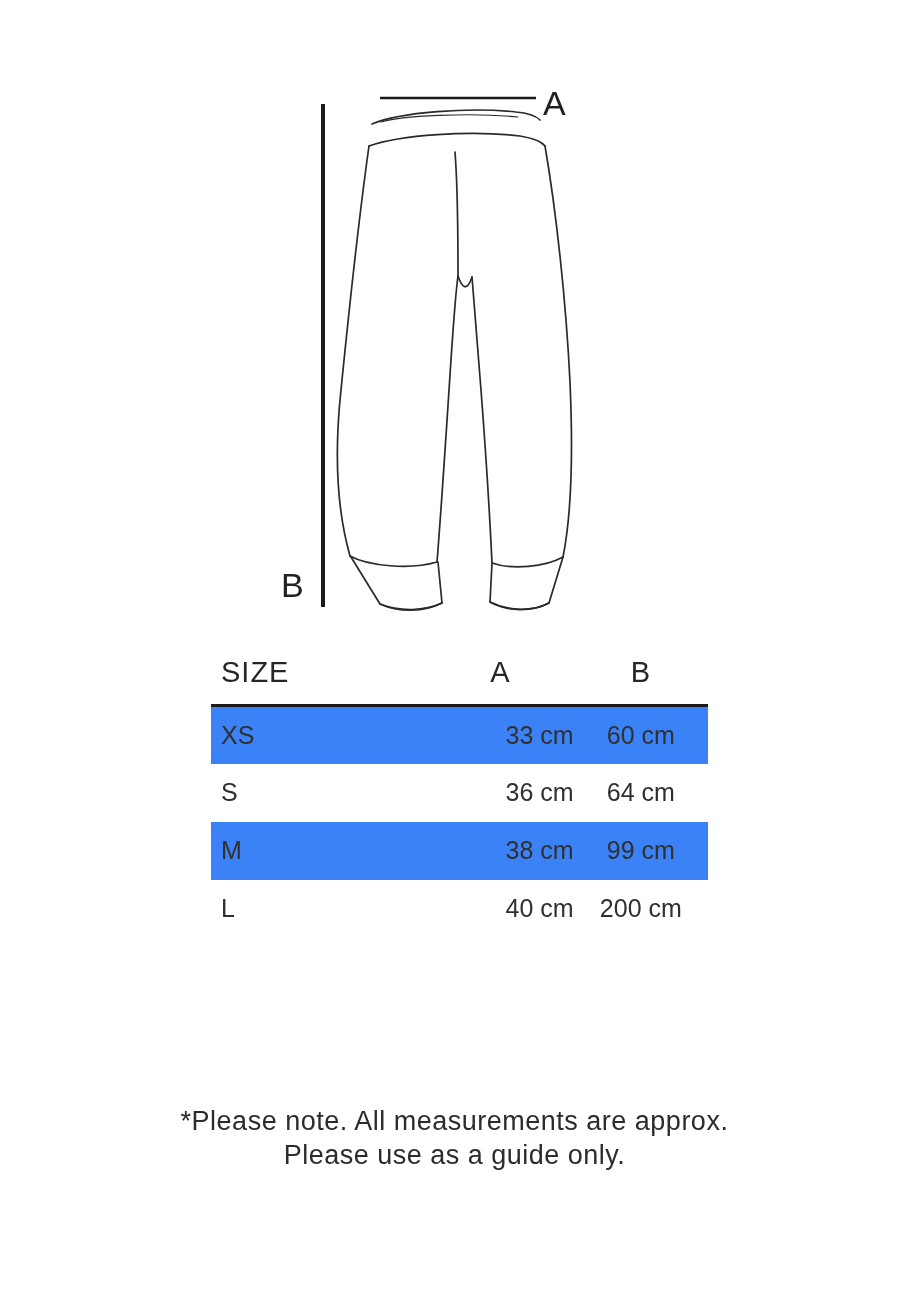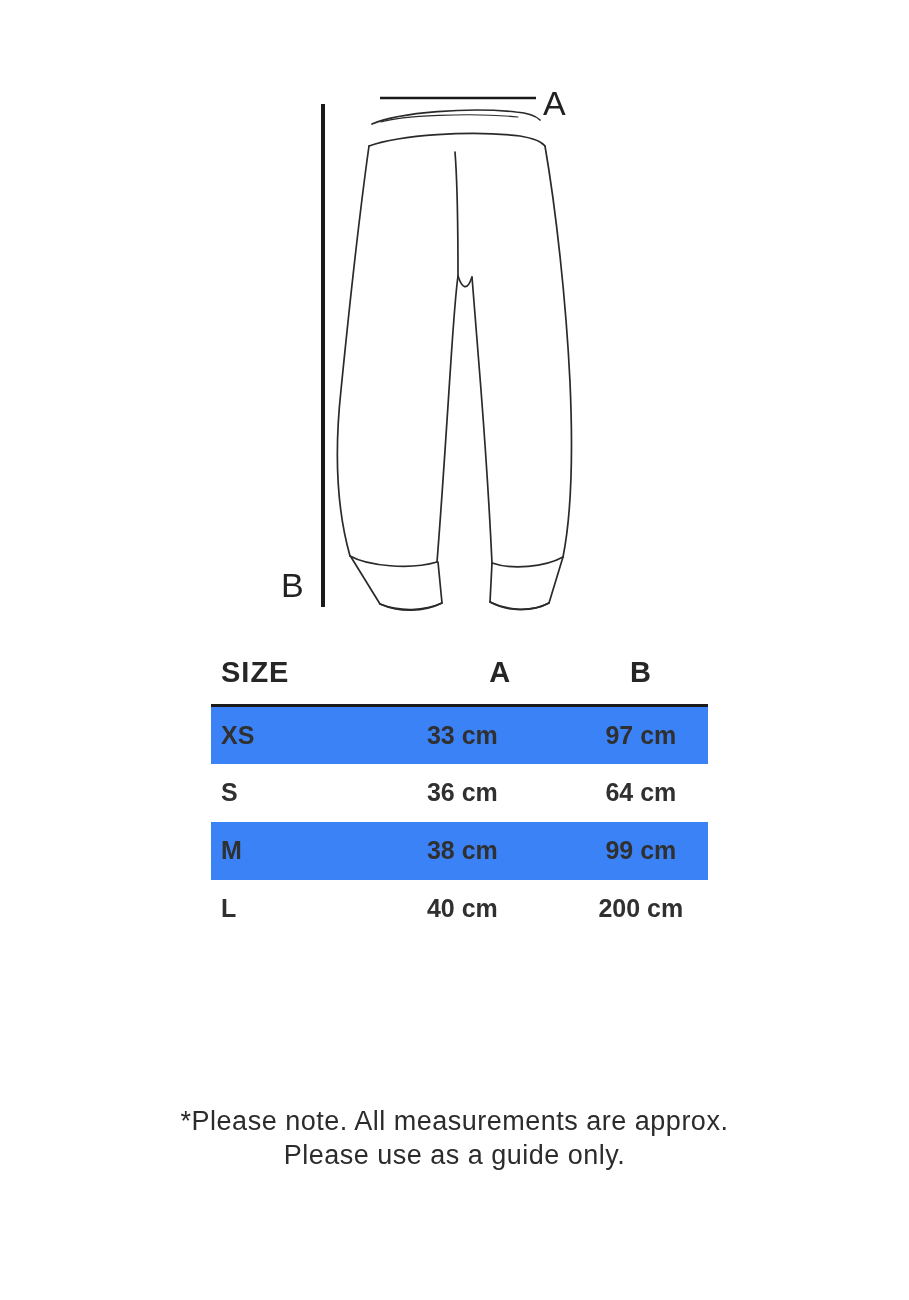--- a/index.html
+++ b/index.html
@@ -46,7 +46,7 @@
   #size-table td {
     padding: 0;
     margin: 16px;
-    font-weight: bold;
+    font-weight: normal;
   }
   #size-table thead th {
     font-size: 29px;

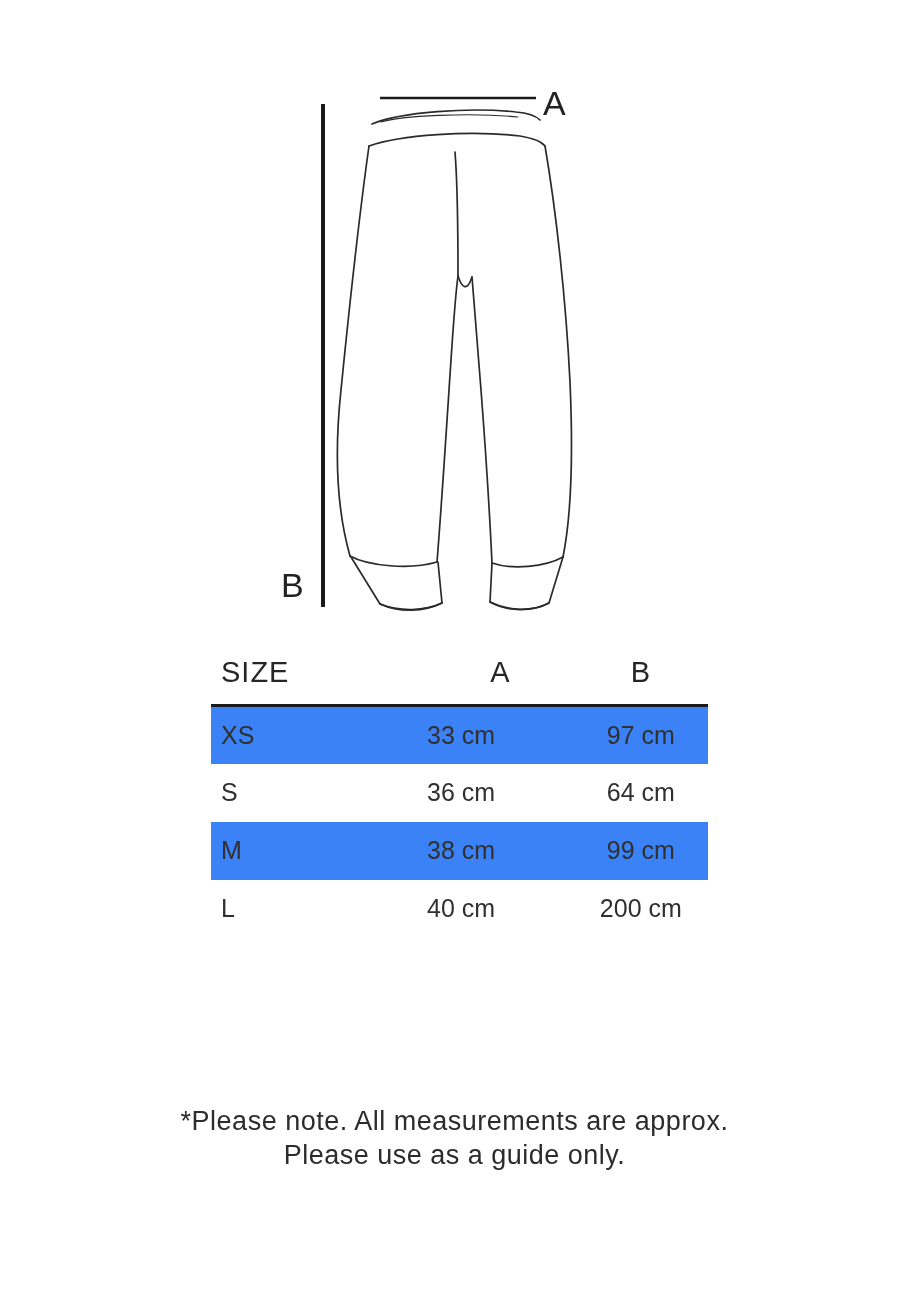--- a/index.html
+++ b/index.html
@@ -71,7 +71,7 @@
     vertical-align: middle;
   }
   #size-table td.col-size { text-align: left; padding-left: 10px; }
-  #size-table td.col-a { text-align: left; }
+  #size-table td.col-a { text-align: right; }
   #size-table td.col-b { text-align: center; }
 
   

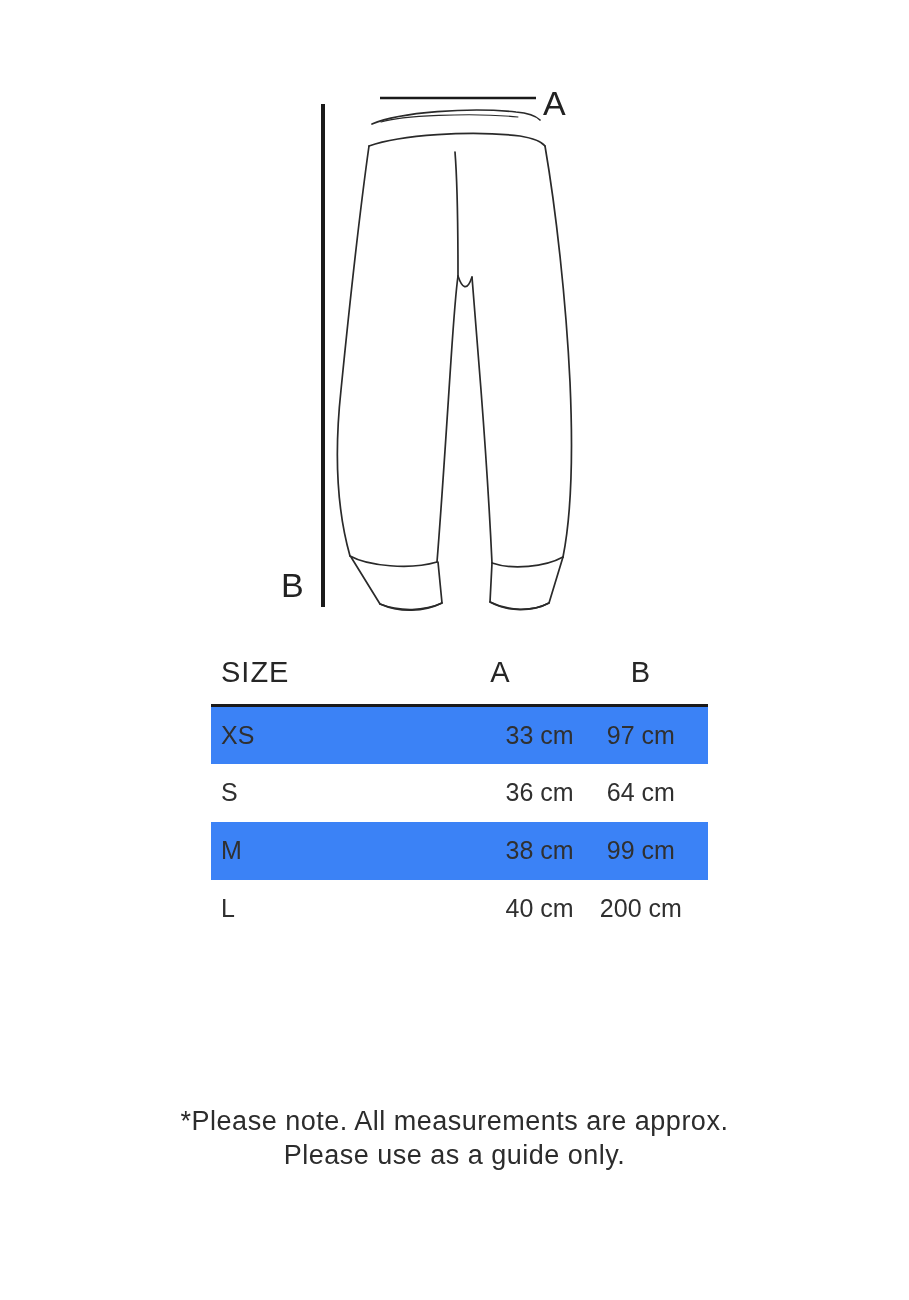--- a/index.html
+++ b/index.html
@@ -149,7 +149,7 @@
     <tr class="shaded">
       <td class="col-size">XS</td>
       <td class="col-a">33 cm</td>
-      <td class="col-b">97 cm</td>
+      <td class="col-b">60 cm</td>
     </tr>
     <tr>
       <td class="col-size">S</td>

